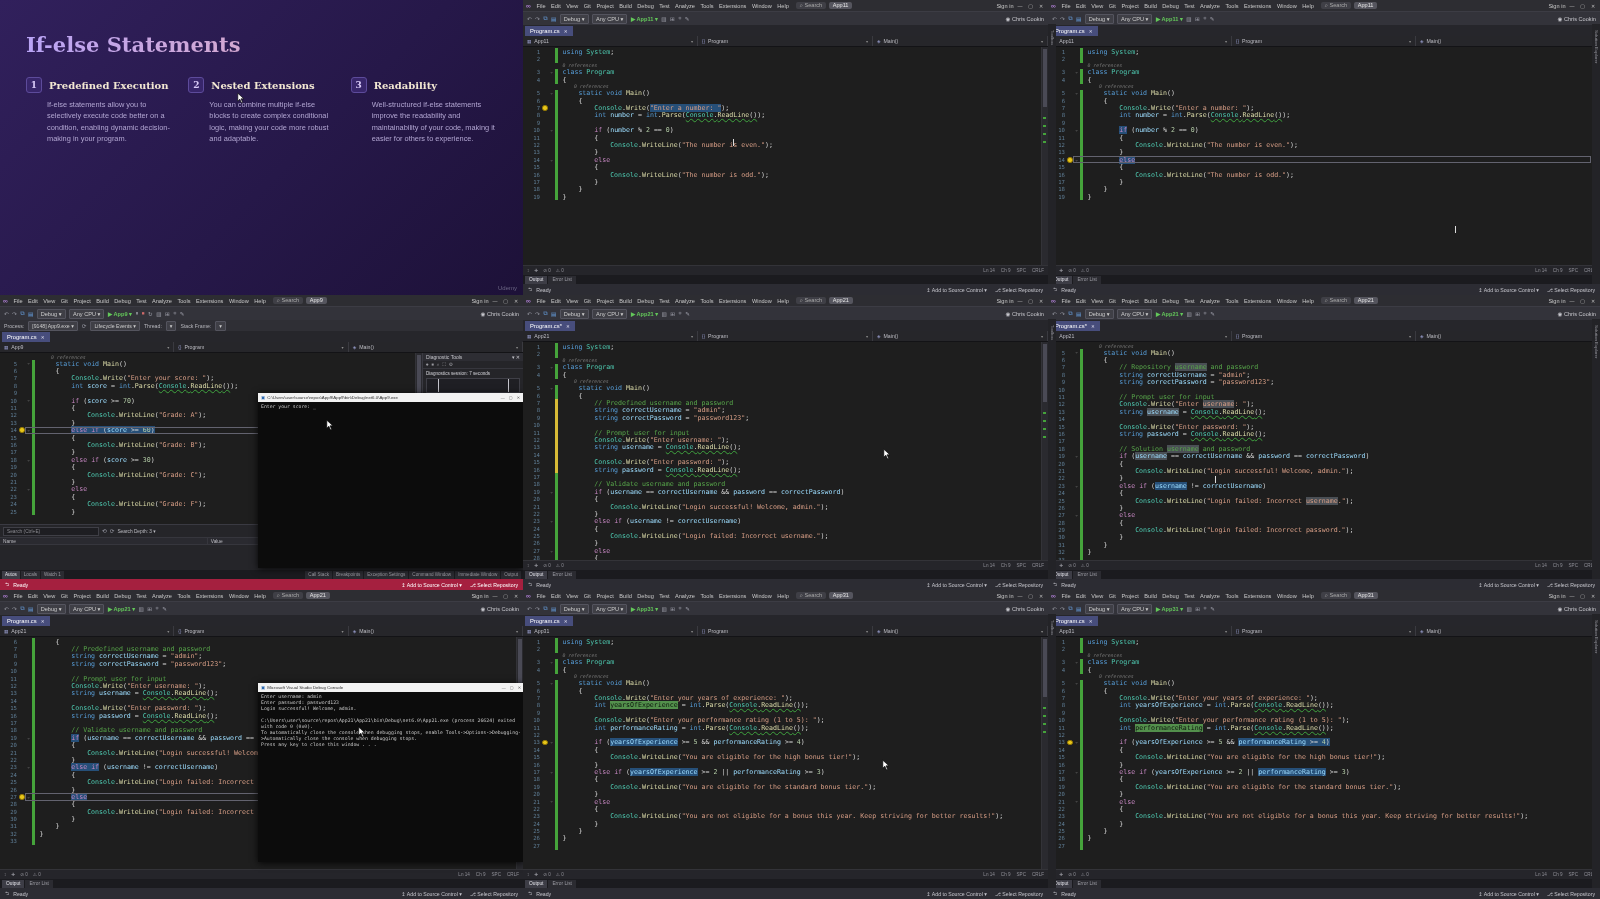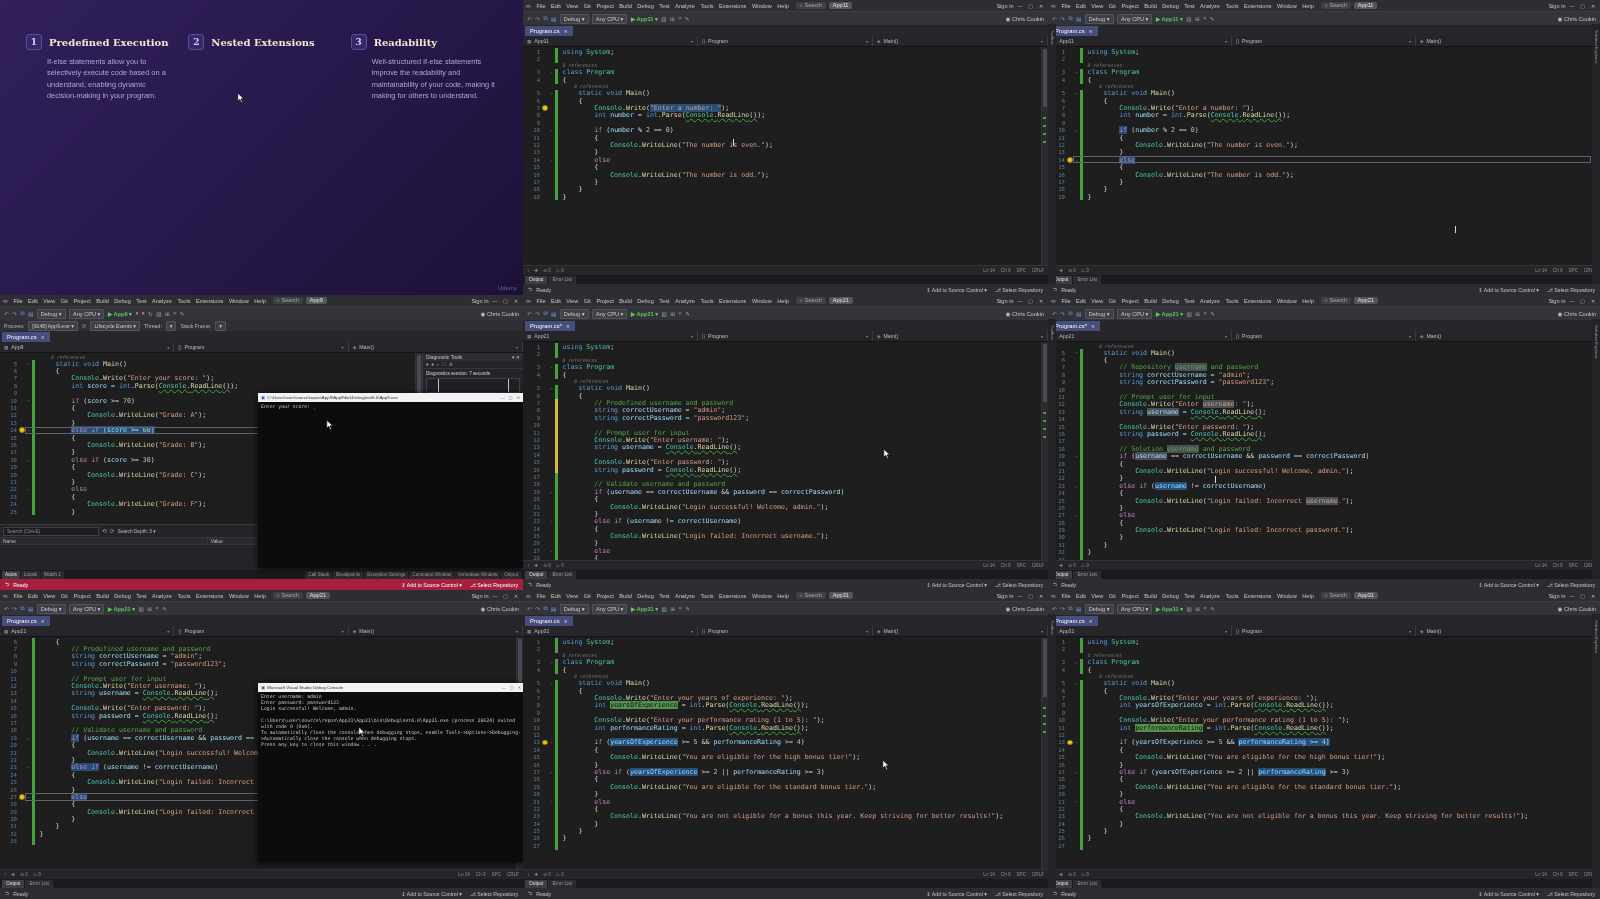--- a/index.html
+++ b/index.html
@@ -125,6 +125,7 @@
 
   <section class="cell slide">
     <div class="slidebody">
+      <h1 class="slidetitle">If-else Statements</h1>
       <div class="cols">
         <div class="col">
           <div class="colhead">

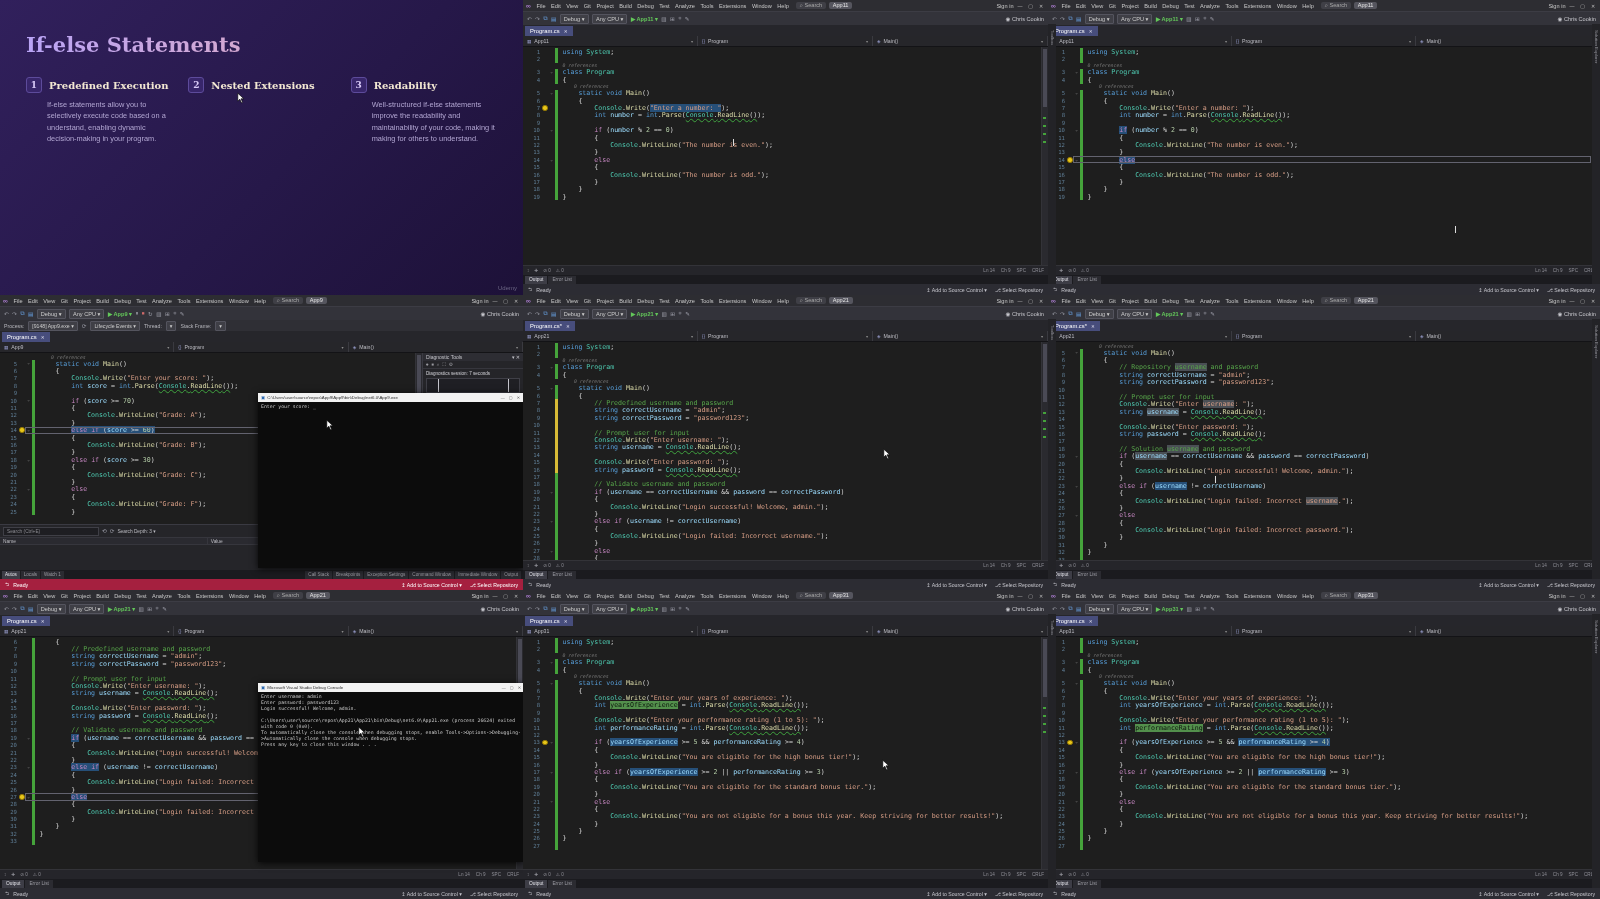--- a/index.html
+++ b/index.html
@@ -132,7 +132,7 @@
             <span class="numbadge">1</span>
             <h3>Predefined Execution</h3>
           </div>
-          <p>If-else statements allow you to selectively execute code based on a understand, enabling dynamic decision-making in your program.</p>
+          <p>If-else statements allow you to selectively execute code better on a condition, enabling dynamic decision-making in your program.</p>
         </div>
         <div class="col">
           <div class="colhead">

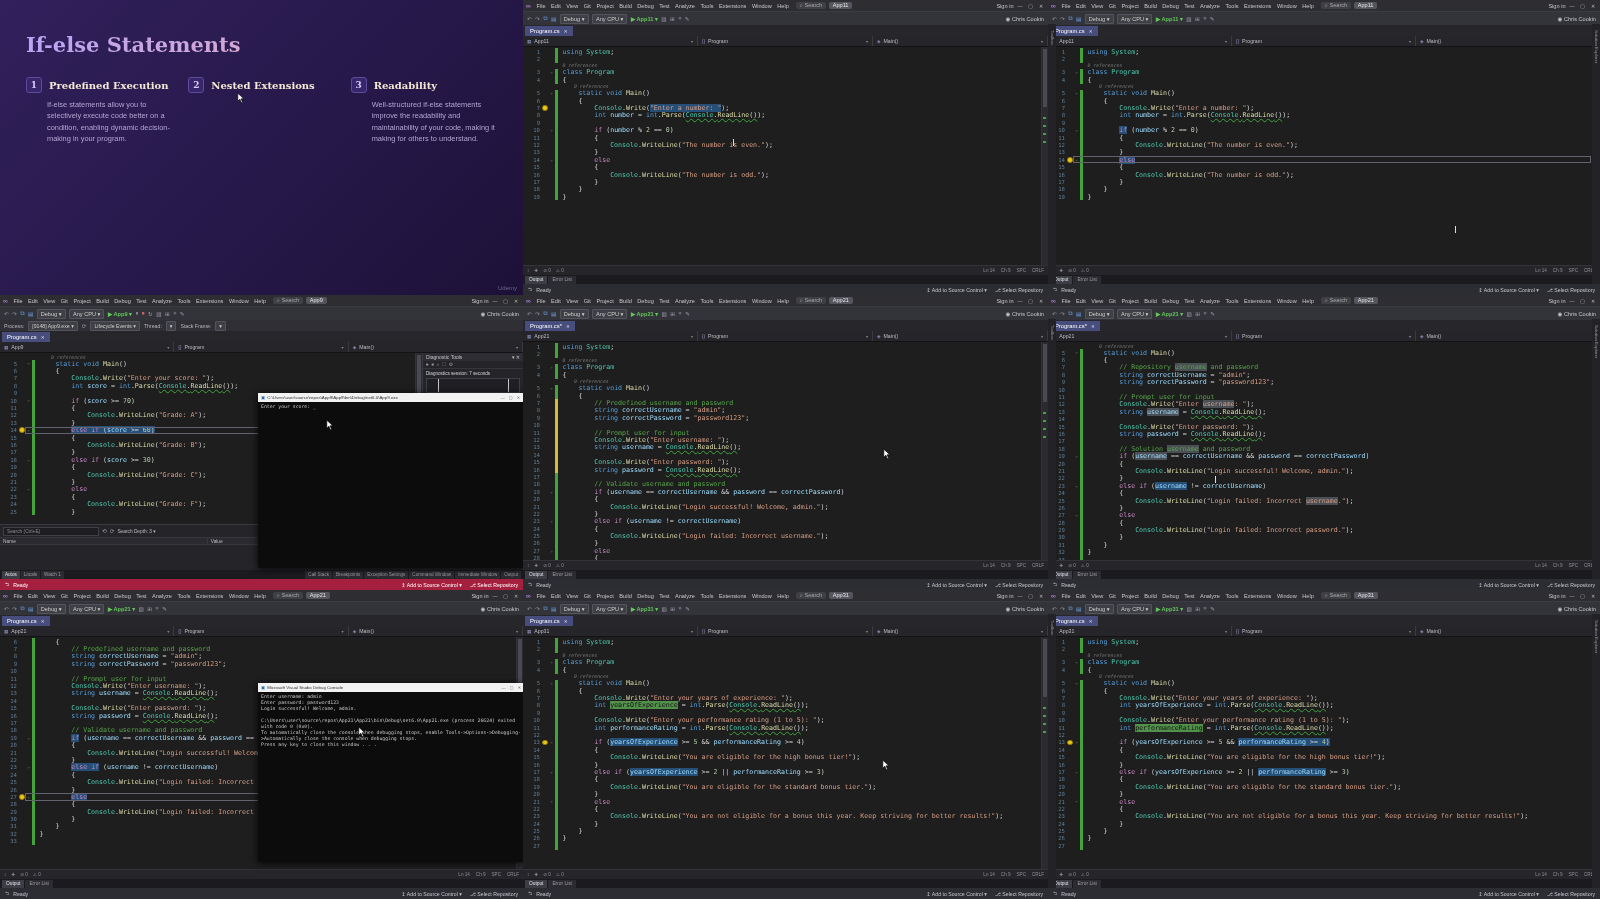--- a/index.html
+++ b/index.html
@@ -139,6 +139,7 @@
             <span class="numbadge">2</span>
             <h3>Nested Extensions</h3>
           </div>
+          <p>You can combine multiple if-else blocks to create complex conditional logic, making your code more robust and adaptable.</p>
         </div>
         <div class="col">
           <div class="colhead">

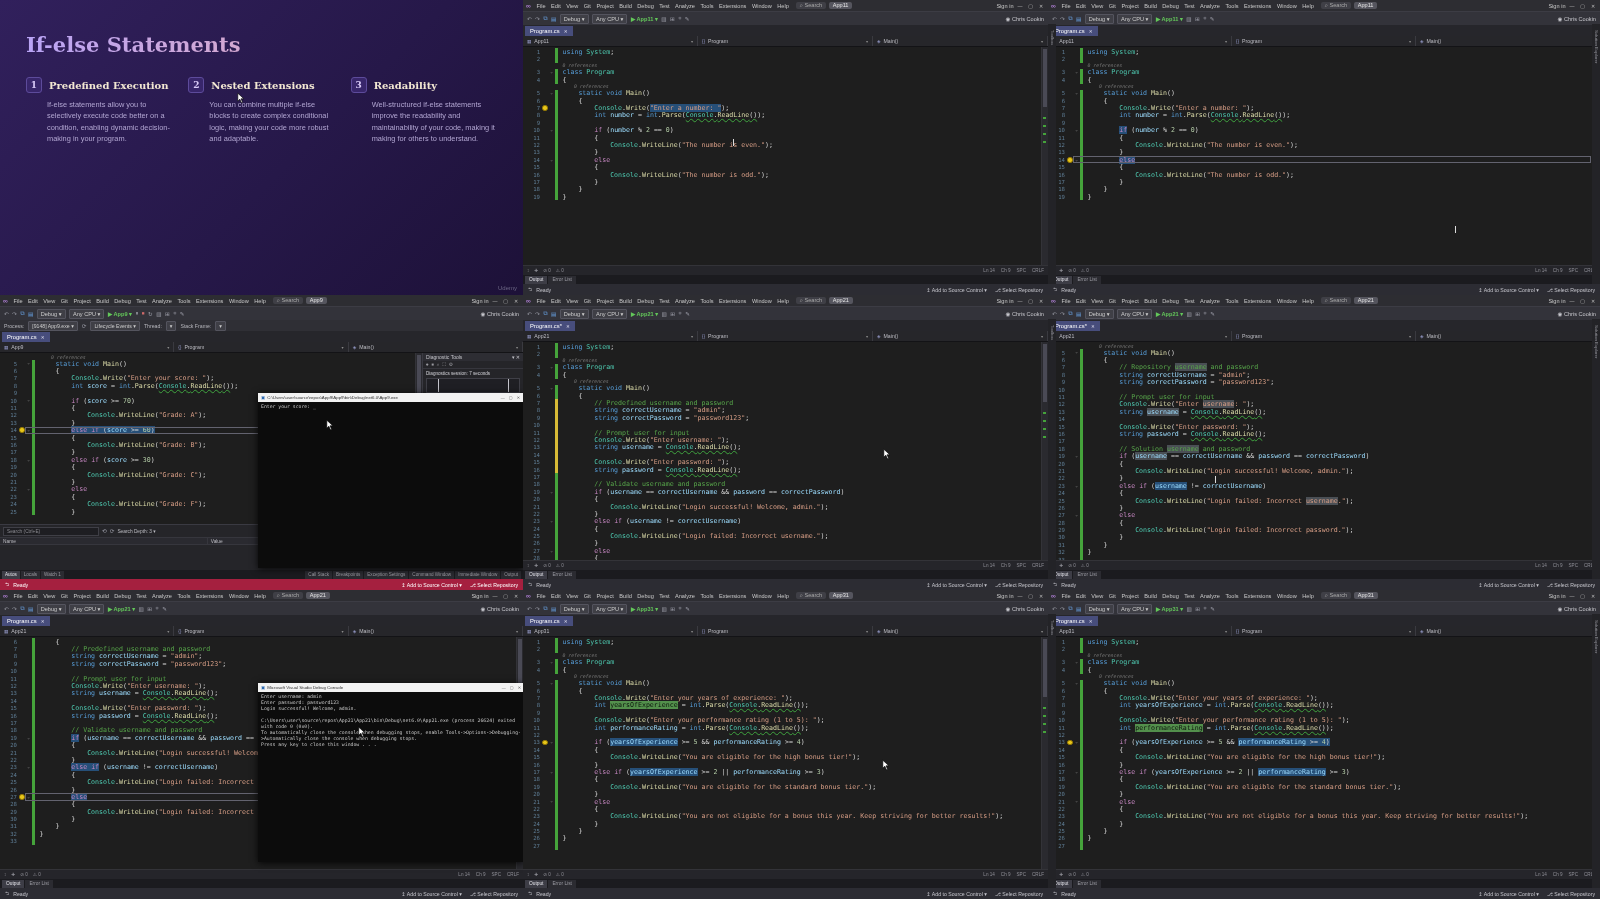--- a/index.html
+++ b/index.html
@@ -146,7 +146,7 @@
             <span class="numbadge">3</span>
             <h3>Readability</h3>
           </div>
-          <p>Well-structured if-else statements improve the readability and maintainability of your code, making it making for others to understand.</p>
+          <p>Well-structured if-else statements improve the readability and maintainability of your code, making it easier for others to experience.</p>
         </div>
       </div>
       <span class="watermark">Udemy</span>

